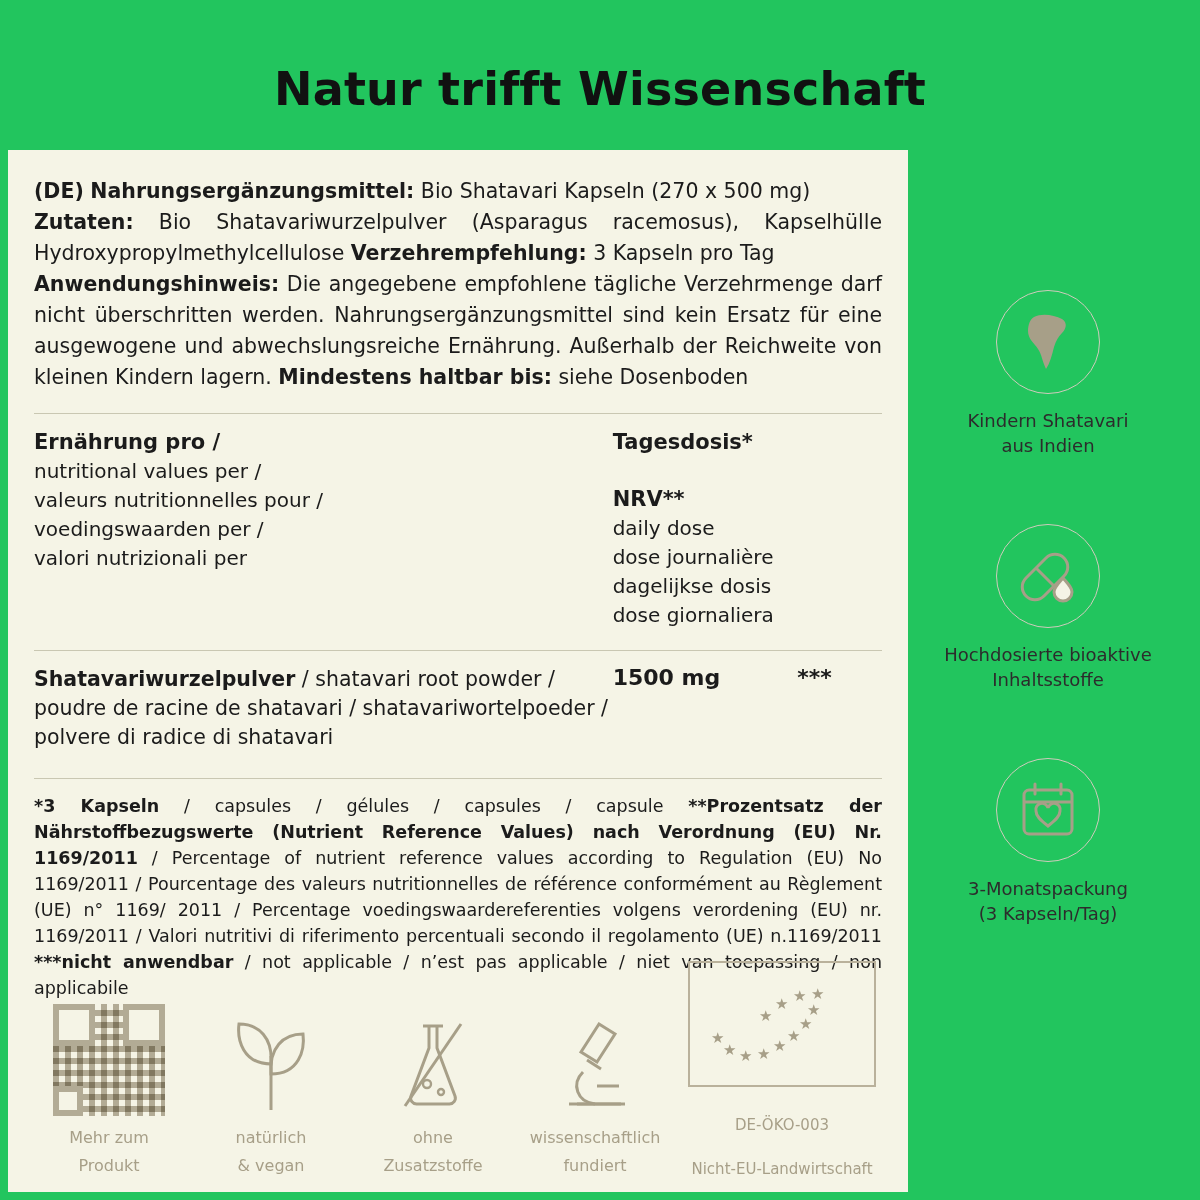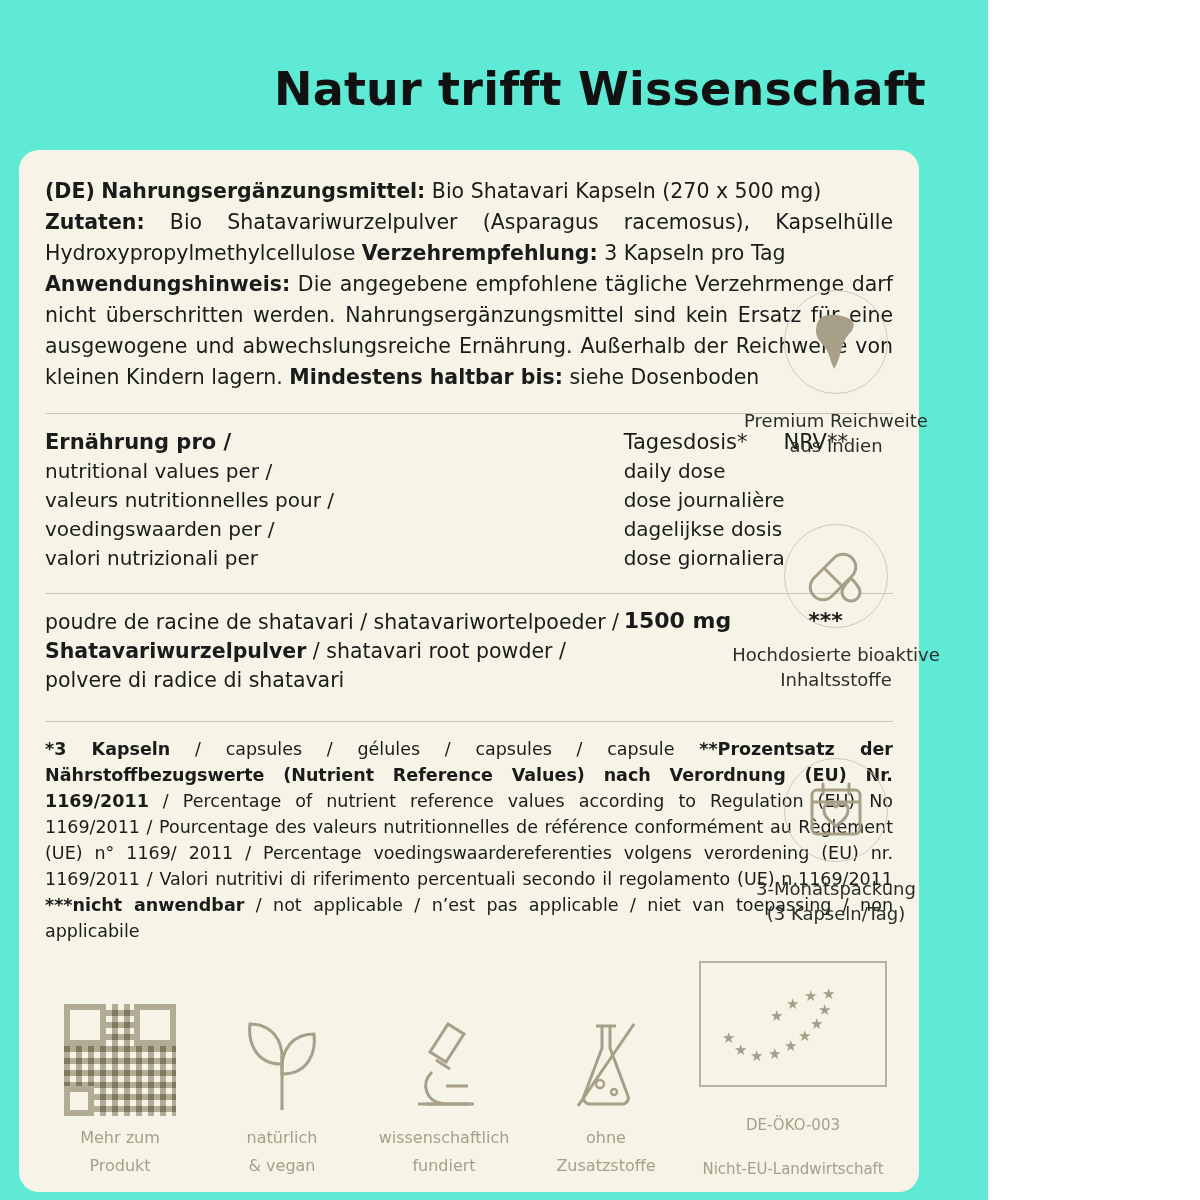--- a/index.html
+++ b/index.html
@@ -11,8 +11,8 @@
   }
   .page {
     position: relative;
-    width: 988px; height: 1200px;
-    background: #5eead4;
+    width: 1200px; height: 1200px;
+    background: #22c55e;
     overflow: hidden;
   }
   .headline {

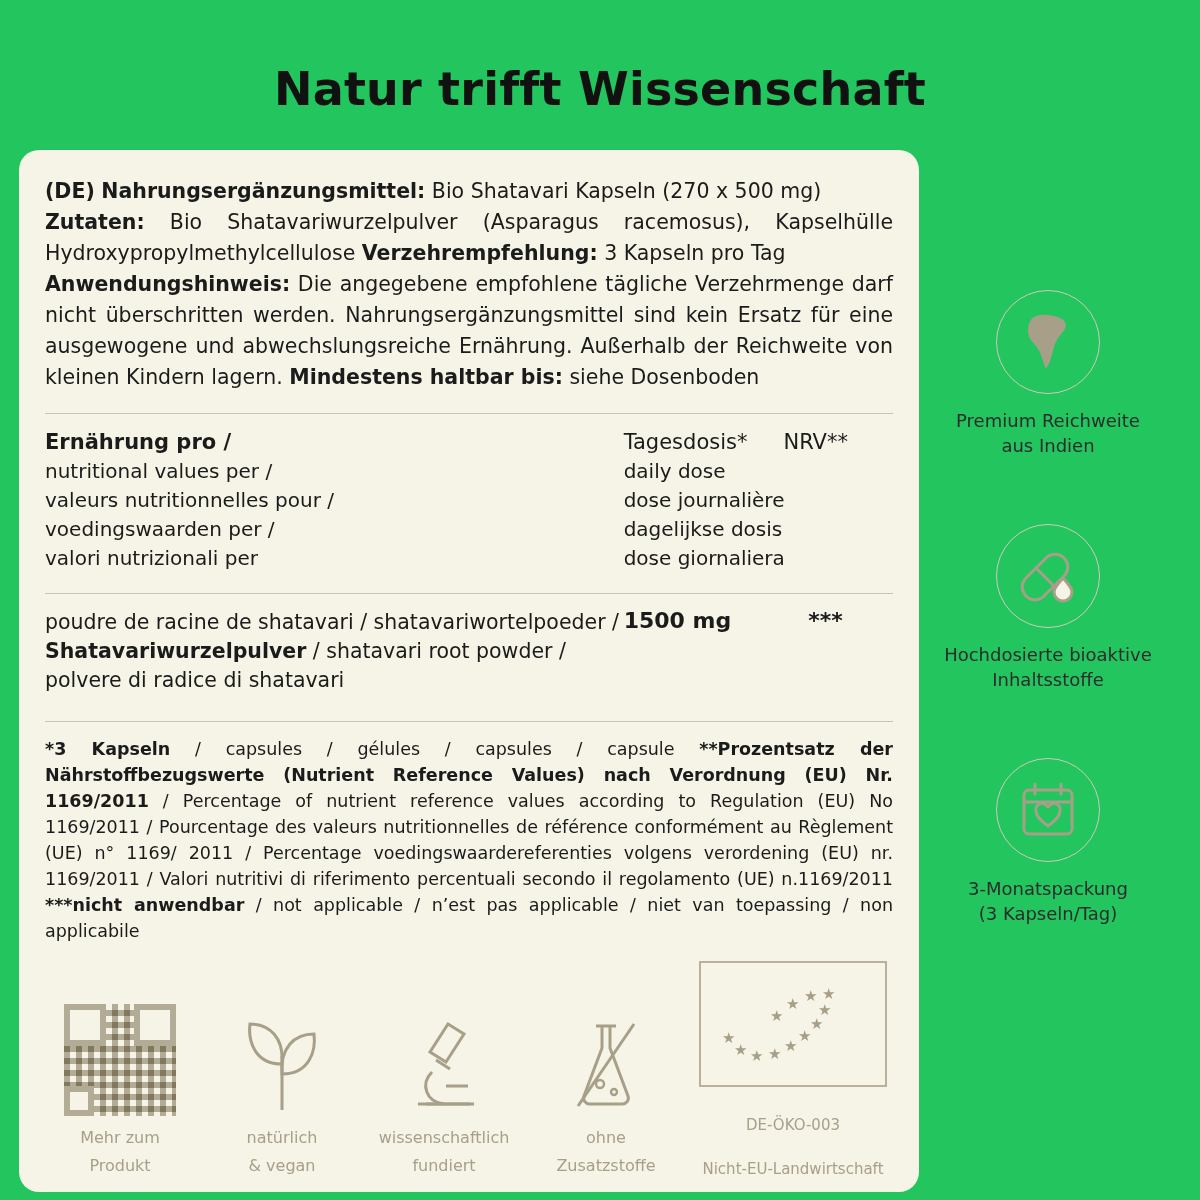--- a/index.html
+++ b/index.html
@@ -28,11 +28,10 @@
   
   .label-panel {
     position: absolute;
-    top: 150px; left: 19px;
+    top: 150px; left: 8px;
     width: 900px; height: 1042px;
     background: #f5f4e6;
     padding: 26px 26px 0 26px;
-    border-radius: 20px;
   }
   .para {
     font-size: 20.5px;

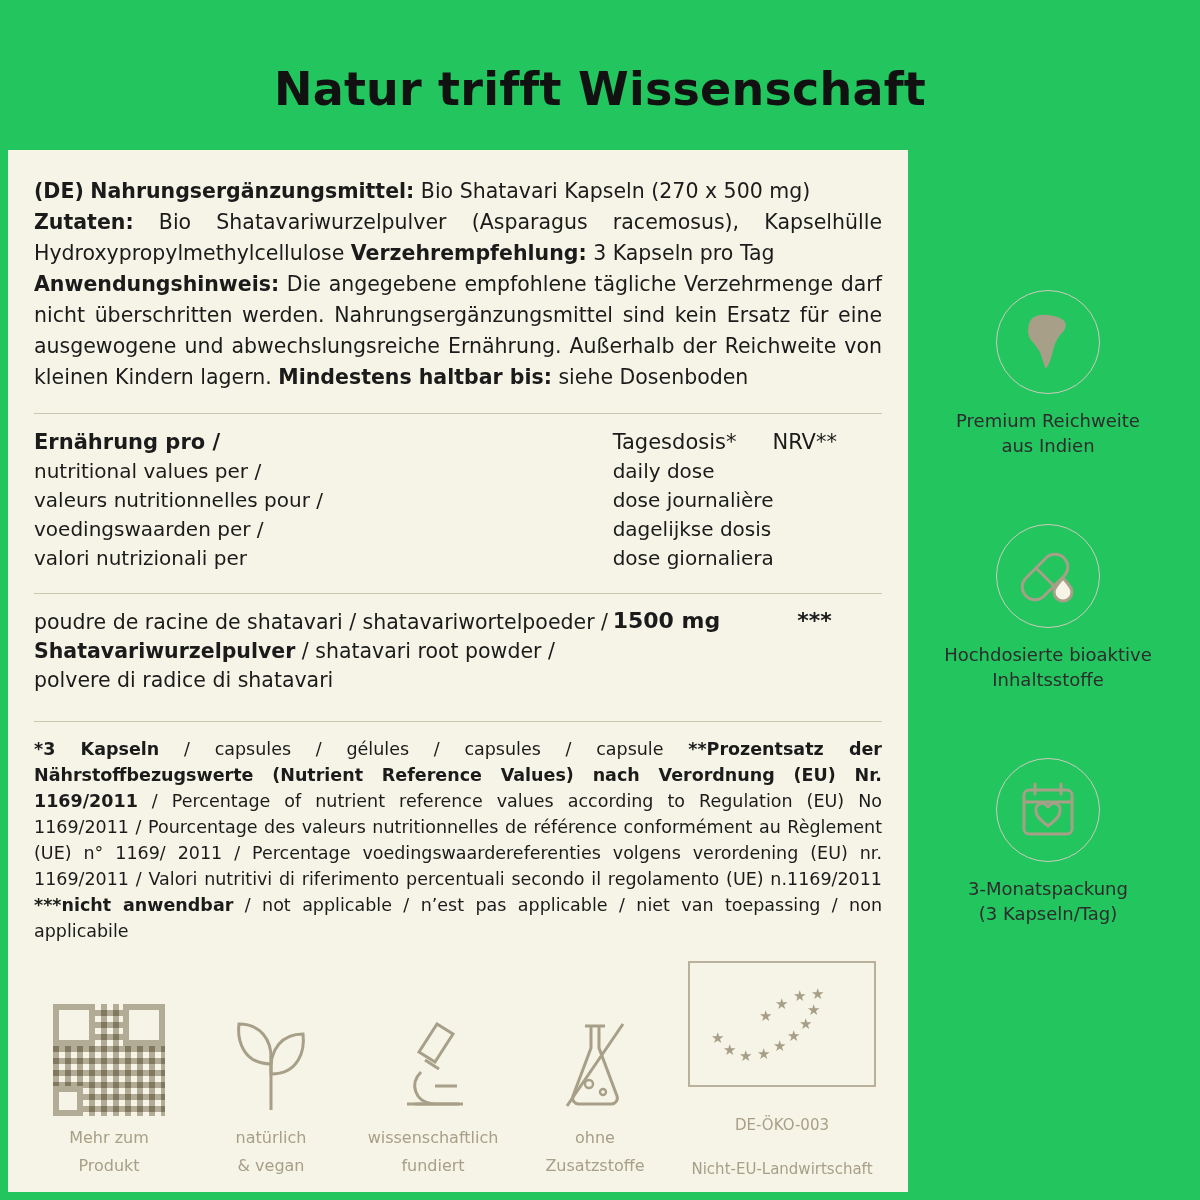--- a/index.html
+++ b/index.html
@@ -343,7 +343,7 @@
           <path d="M14 6 C22 2 34 4 42 8 C48 12 46 18 42 22 C38 26 36 30 34 36 C32 44 30 52 26 58 C22 50 22 44 18 38 C14 32 8 28 8 20 C8 14 10 8 14 6 Z" fill="#a79f88"></path>
         </svg>
       </div>
-      <div class="feature-cap" style="white-space:pre-line">Premium Reichweite
+      <div class="feature-cap" style="white-space:pre-line">Kindern Shatavari
 aus Indien</div>
     </div>
 

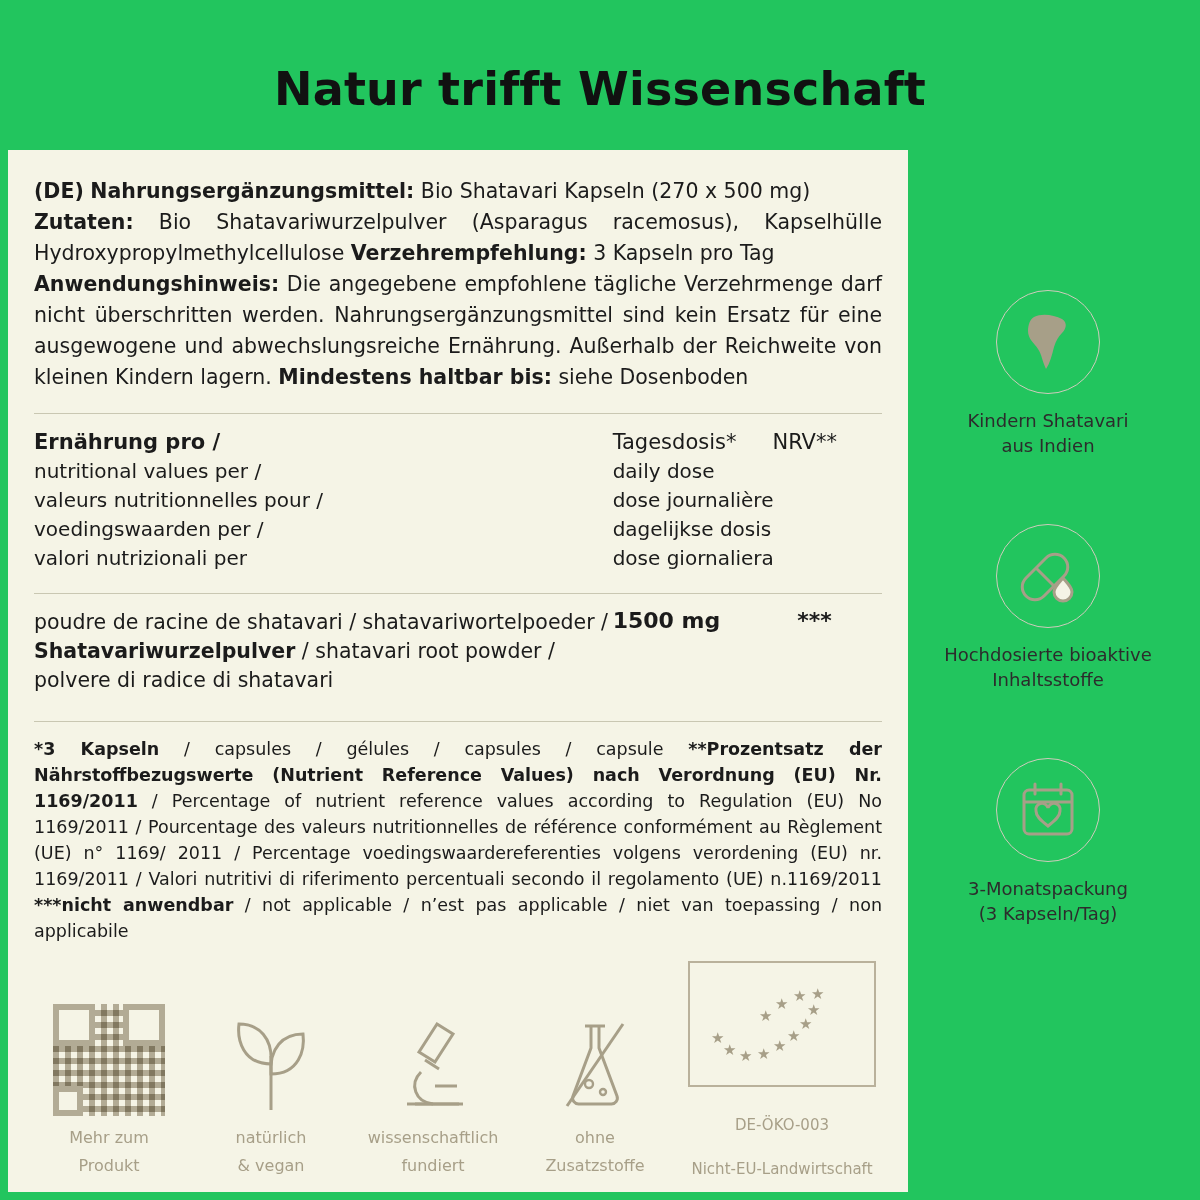--- a/index.html
+++ b/index.html
@@ -66,11 +66,12 @@
   }
   .right-head {
     display: flex;
-    gap: 36px;
+    gap: 28px;
     font-size: 21px;
-    font-weight: normal;
+    font-weight: bold;
     color: #1b1b1b;
     line-height: 29px;
+    flex-direction: column;
   }
   .ing-row {
     display: flex;

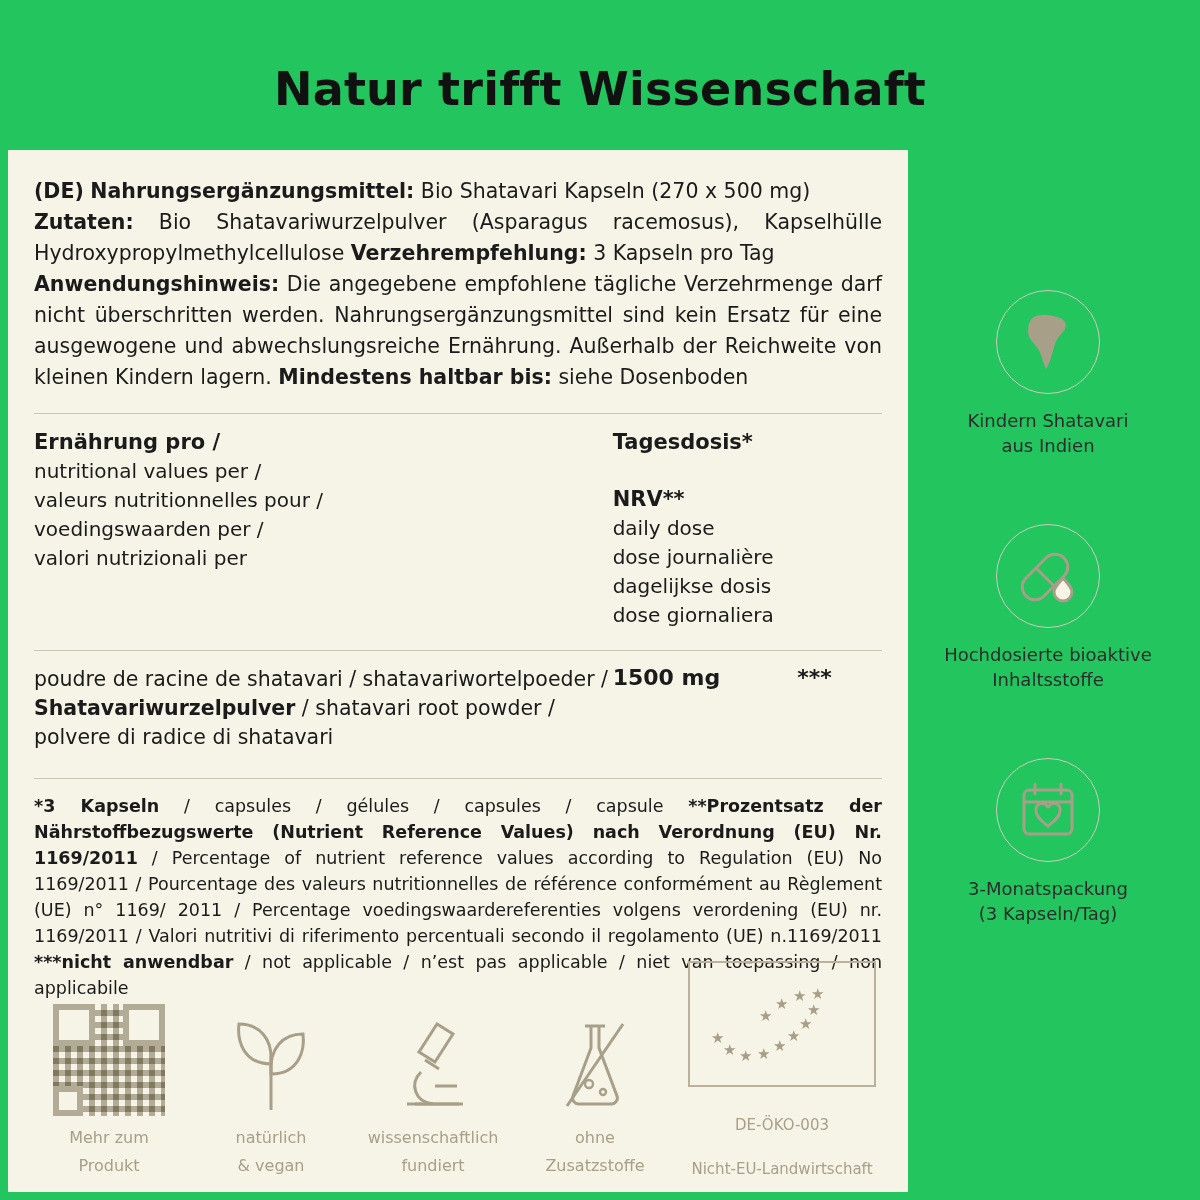--- a/index.html
+++ b/index.html
@@ -250,10 +250,10 @@
 
     <div class="ing-row">
       <div class="ing-left">
-        <div class="ing-name">poudre de racine de shatavari / shatavariwortelpoeder /</div>
         <div class="ing-name">
           <b>Shatavariwurzelpulver</b><span> / shatavari root powder /</span>
         </div>
+        <div class="ing-name">poudre de racine de shatavari / shatavariwortelpoeder /</div>
         <div class="ing-name">polvere di radice di shatavari</div>
       </div>
       <div class="ing-right">

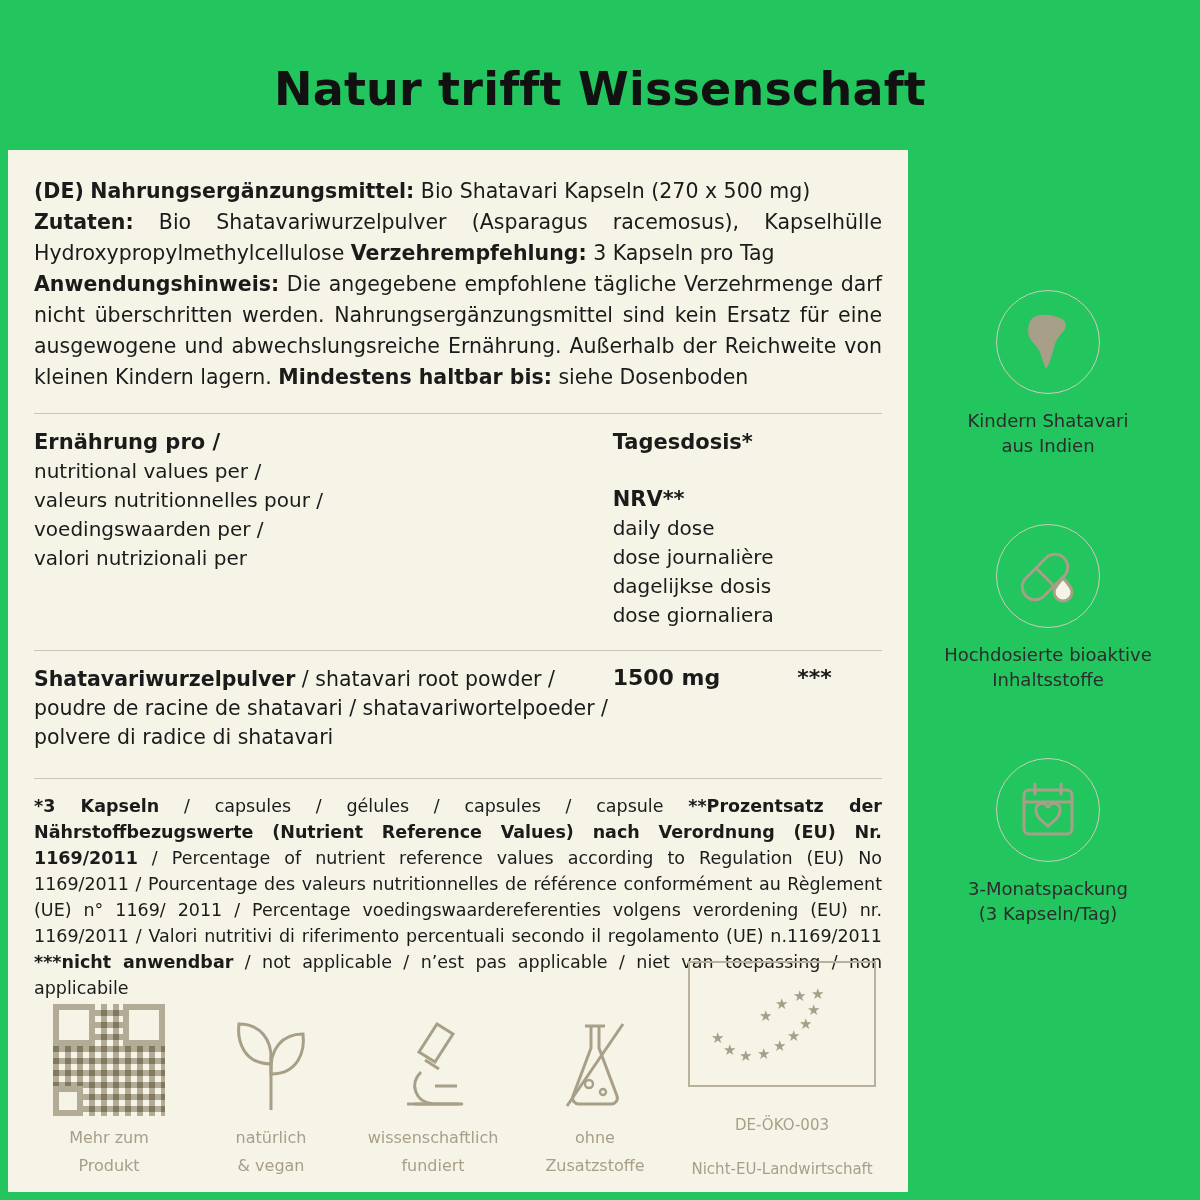--- a/index.html
+++ b/index.html
@@ -290,6 +290,17 @@
 
       <div class="strip-item">
         <svg width="96" height="104" viewBox="0 0 96 104">
+          <path d="M38 14 h20 M44 14 v22 L26 84 a6 6 0 0 0 6 8 h32 a6 6 0 0 0 6 -8 L52 36 V14" stroke="#a79f88" stroke-width="3" fill="none"></path>
+          <circle cx="42" cy="72" r="4" stroke="#a79f88" stroke-width="2.4" fill="none"></circle>
+          <circle cx="56" cy="80" r="3" stroke="#a79f88" stroke-width="2.4" fill="none"></circle>
+          <path d="M20 94 L76 12" stroke="#a79f88" stroke-width="3" fill="none"></path>
+        </svg>
+        <div class="strip-cap" style="white-space:pre-line">ohne
+Zusatzstoffe</div>
+      </div>
+
+      <div class="strip-item">
+        <svg width="96" height="104" viewBox="0 0 96 104">
           <path d="M52 12 l16 10 -18 28 -16 -10 Z" stroke="#a79f88" stroke-width="3" fill="none"></path>
           <path d="M40 48 l14 9" stroke="#a79f88" stroke-width="3" fill="none"></path>
           <path d="M36 60 c-12 12 -6 30 12 32" stroke="#a79f88" stroke-width="3" fill="none"></path>
@@ -299,17 +310,6 @@
         </svg>
         <div class="strip-cap" style="white-space:pre-line">wissenschaftlich
 fundiert</div>
-      </div>
-
-      <div class="strip-item">
-        <svg width="96" height="104" viewBox="0 0 96 104">
-          <path d="M38 14 h20 M44 14 v22 L26 84 a6 6 0 0 0 6 8 h32 a6 6 0 0 0 6 -8 L52 36 V14" stroke="#a79f88" stroke-width="3" fill="none"></path>
-          <circle cx="42" cy="72" r="4" stroke="#a79f88" stroke-width="2.4" fill="none"></circle>
-          <circle cx="56" cy="80" r="3" stroke="#a79f88" stroke-width="2.4" fill="none"></circle>
-          <path d="M20 94 L76 12" stroke="#a79f88" stroke-width="3" fill="none"></path>
-        </svg>
-        <div class="strip-cap" style="white-space:pre-line">ohne
-Zusatzstoffe</div>
       </div>
 
       <div class="strip-item" style="width:200px">

